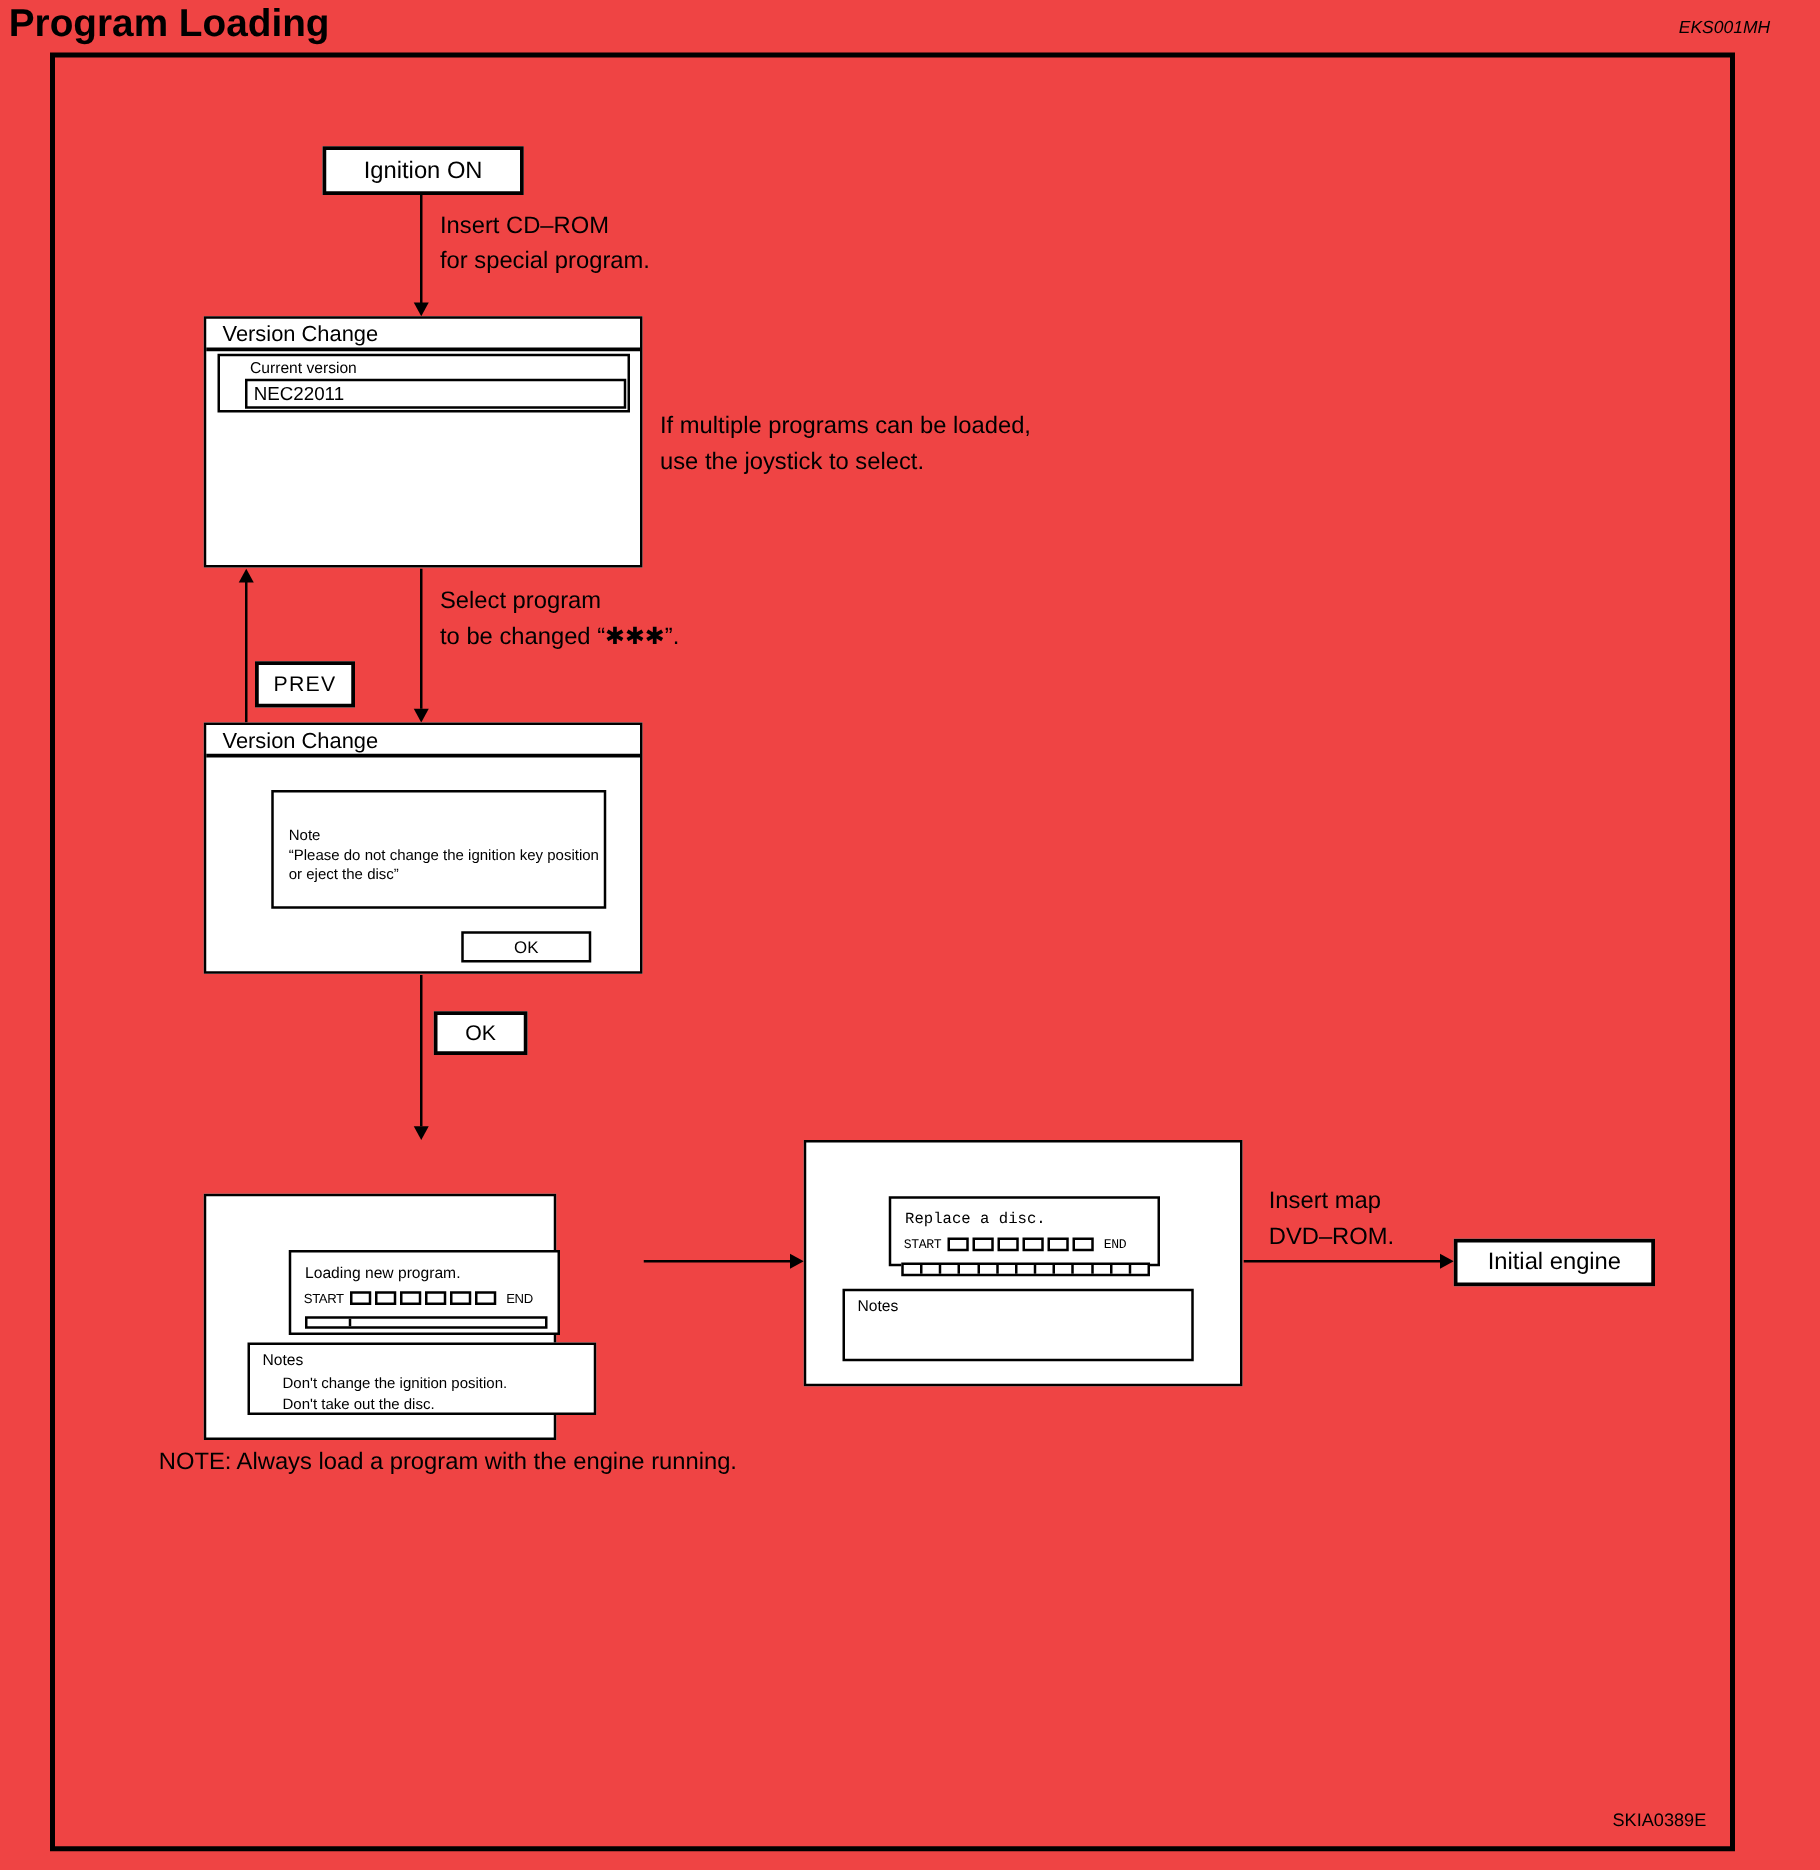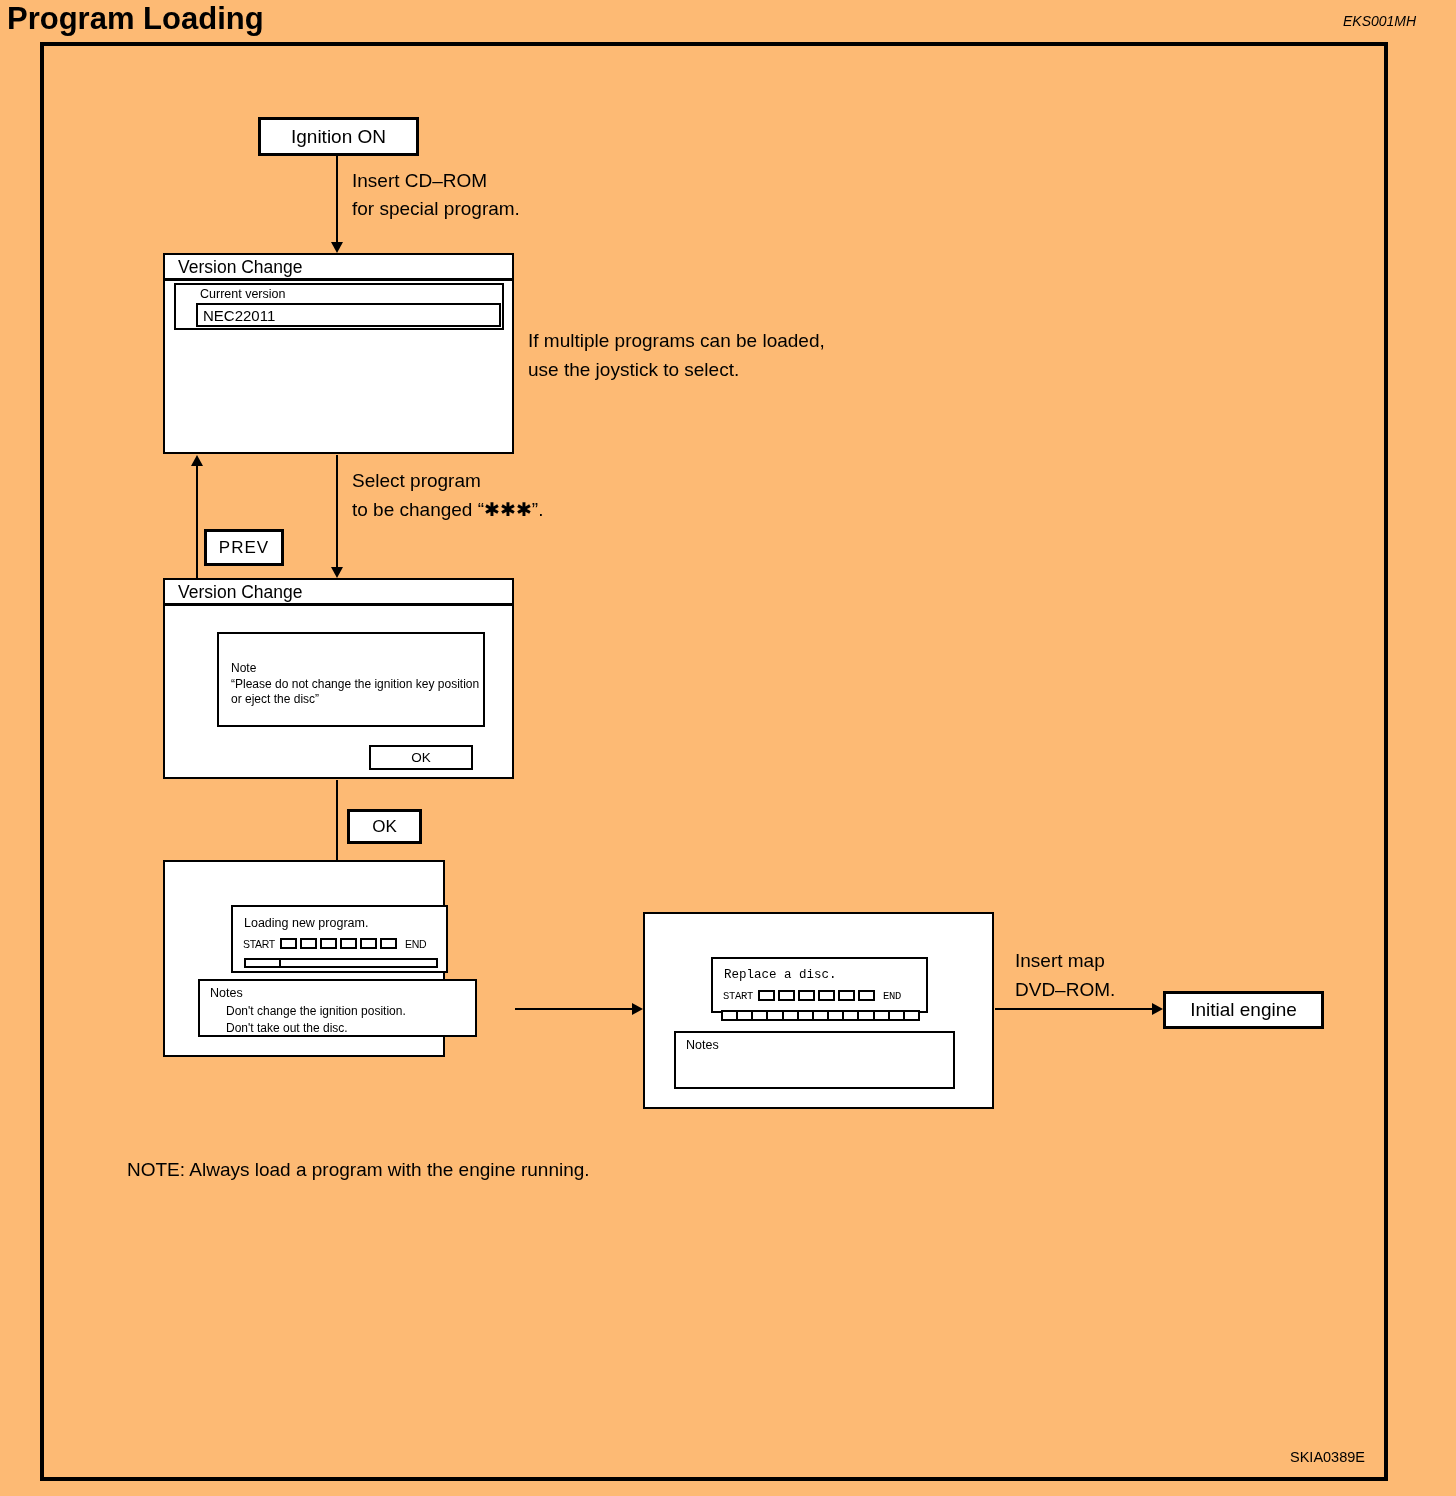--- a/index.html
+++ b/index.html
@@ -4,7 +4,7 @@
 <style>
   html,body{margin:0;padding:0;background:#fff;}
   #page{
-    position:relative;width:1456px;height:1496px;background:#fdba74;
+    position:relative;width:1456px;height:1496px;background:#ef4444;
     font-family:"Liberation Sans",sans-serif;color:#000;overflow:hidden;
   }
   .abs{position:absolute;}

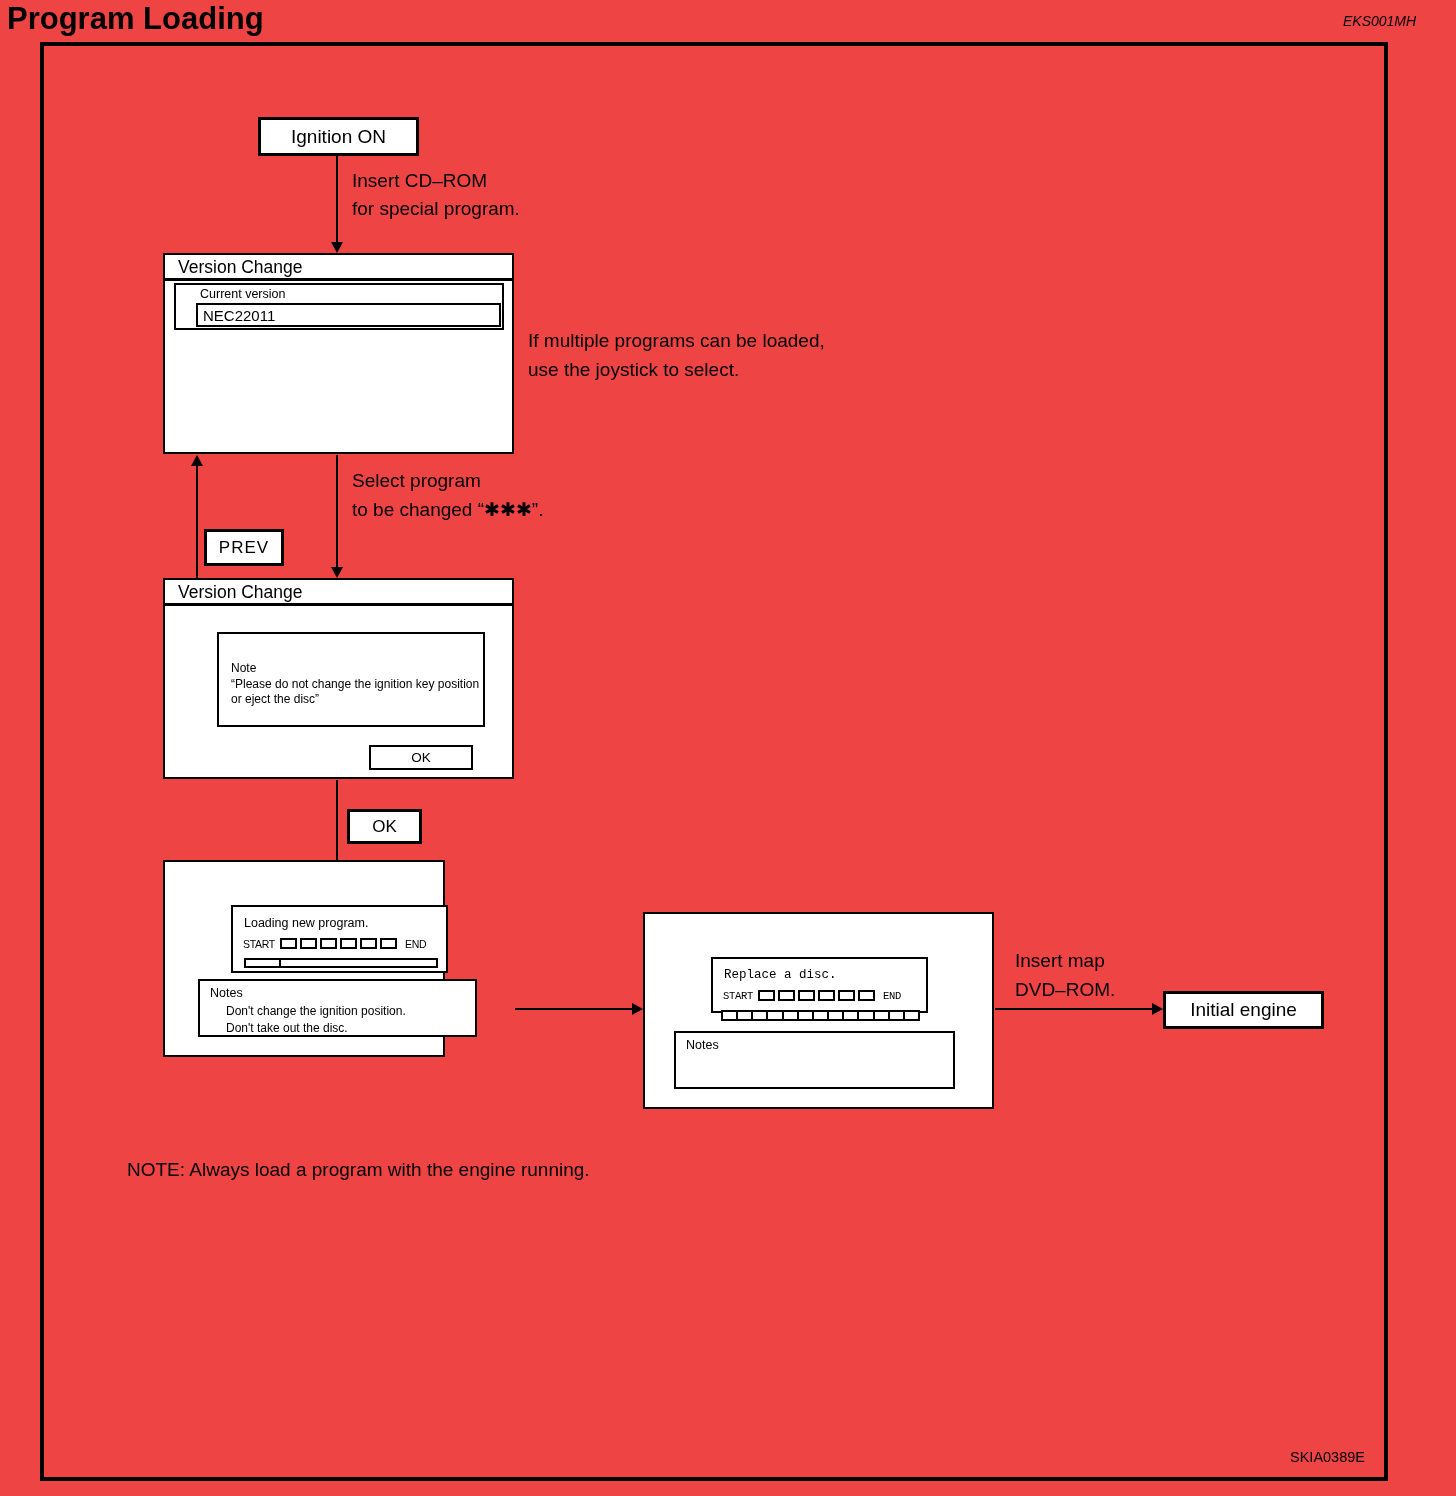--- a/index.html
+++ b/index.html
@@ -112,7 +112,7 @@
     <span>OK</span>
   </div>
 
-  <div class="abs screen" style="left:163px;top:860px;width:282px;height:197px;">
+  <div class="abs screen" style="left:163px;top:955px;width:282px;height:197px;">
     <div class="panel" style="left:66px;top:43px;width:217px;height:68px;">
       <div class="smalllabel" style="left:11px;top:9px;">Loading new program.</div>
       <div class="startrow" style="left:10px;top:31px;">

